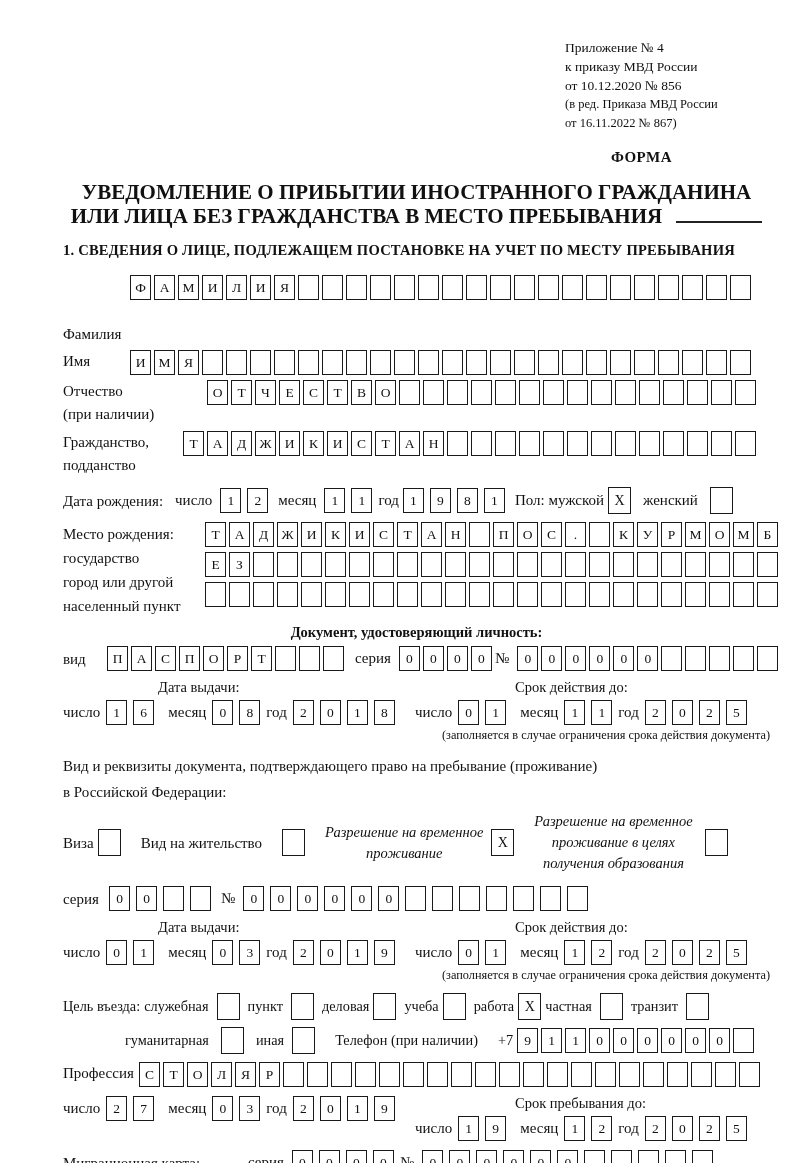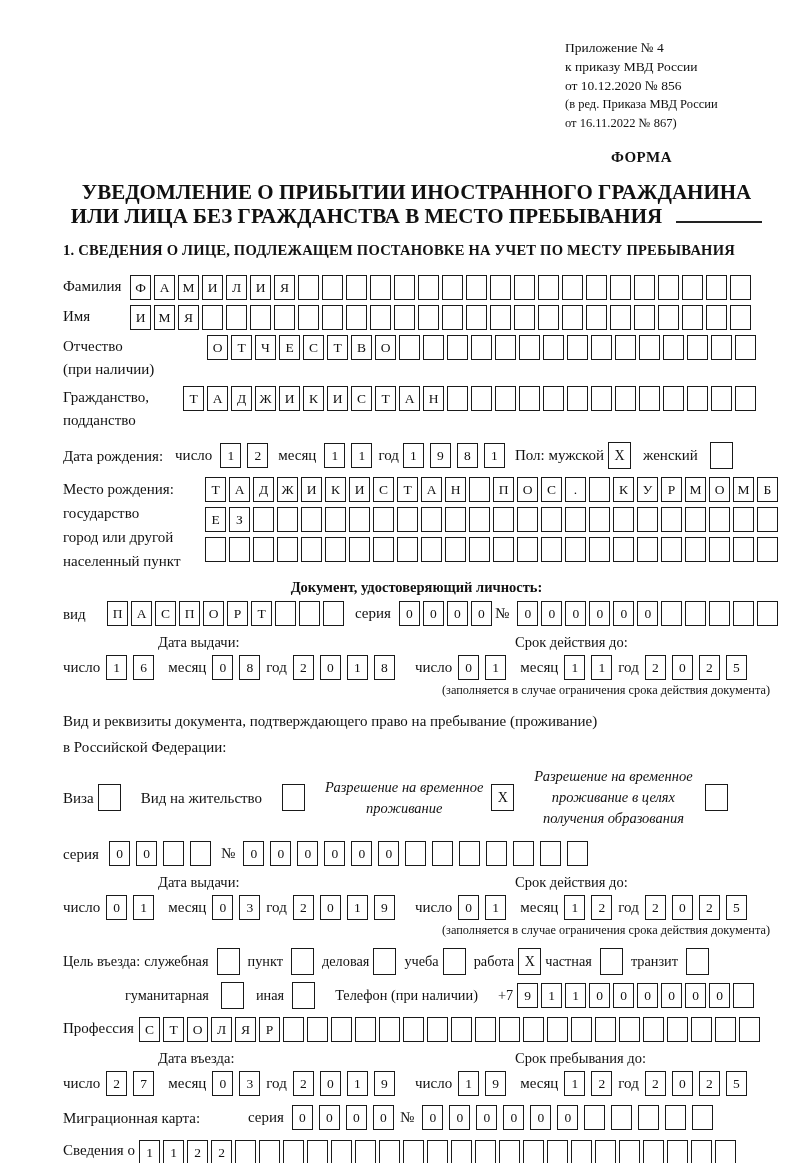--- a/index.html
+++ b/index.html
@@ -77,7 +77,7 @@
   <div class="sec1">1. СВЕДЕНИЯ О ЛИЦЕ, ПОДЛЕЖАЩЕМ ПОСТАНОВКЕ НА УЧЕТ ПО МЕСТУ ПРЕБЫВАНИЯ</div>
 
   <div class="row" style="margin-top:16px;">
-    <div class="lbl" style="width:67px;">Фамилия</div>
+    <div class="lbl" style="width:67px;margin-top:48px;">Фамилия</div>
     <div class="cells">
         <span class="cell">Ф</span>
         <span class="cell">А</span>

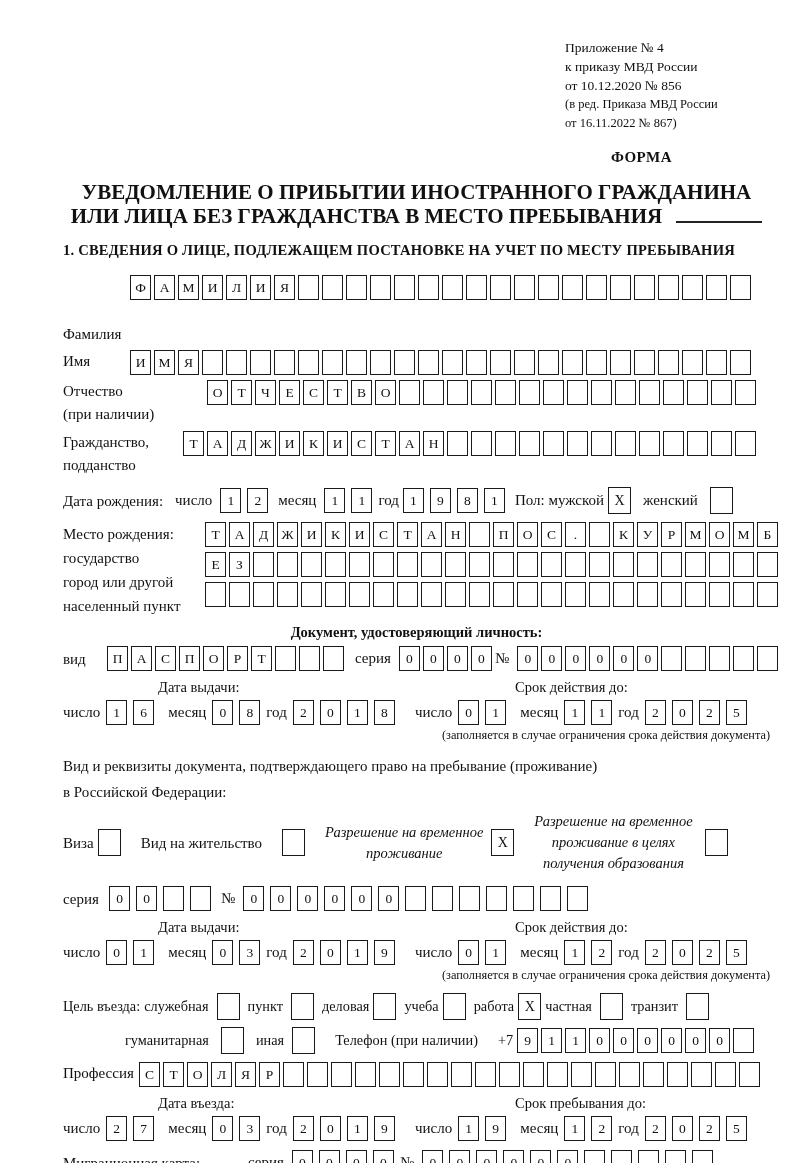--- a/index.html
+++ b/index.html
@@ -621,7 +621,6 @@
 
   <div class="dp">
     <div class="dp-left">
-      <div class="dp-head">Дата въезда:</div>
       <div class="dp-row">
         <span class="dlbl">число</span>
         <span class="cells dgroup">

